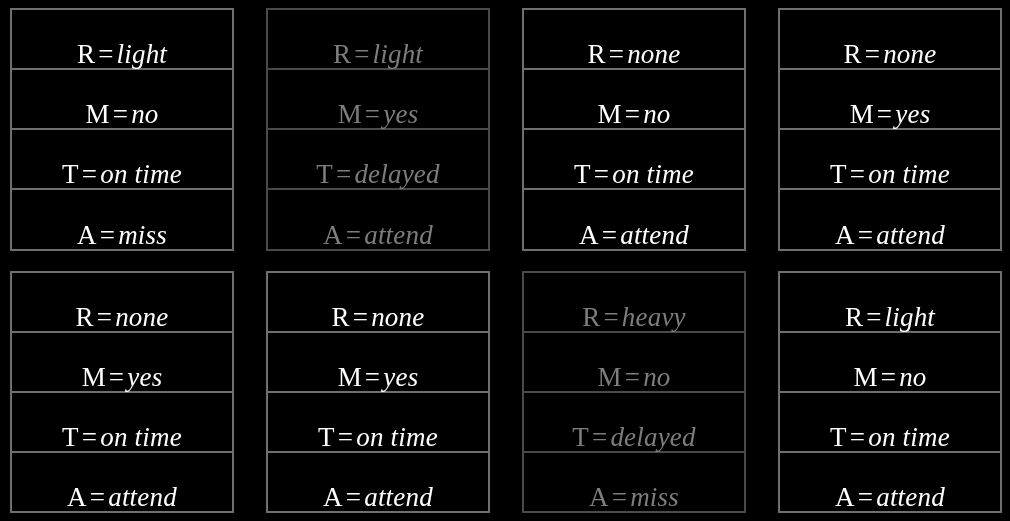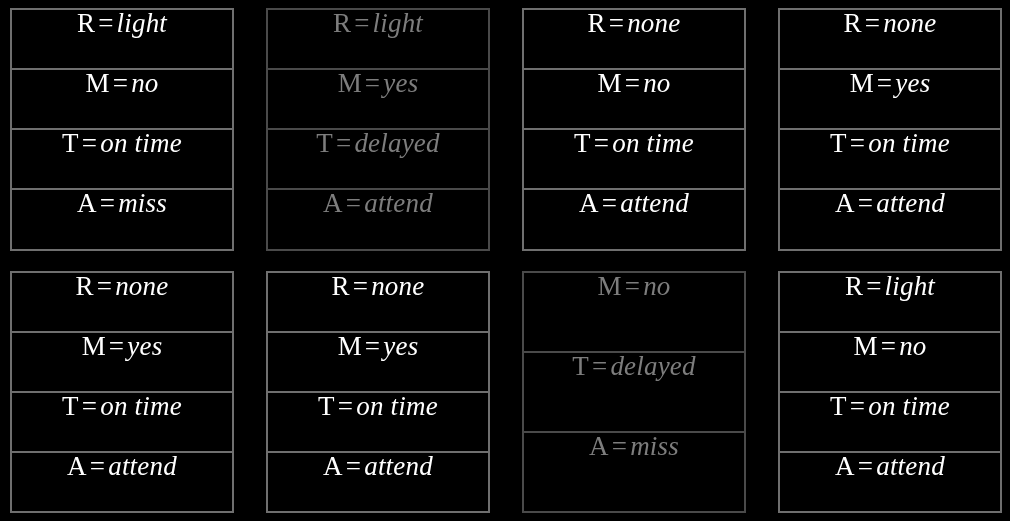--- a/index.html
+++ b/index.html
@@ -37,7 +37,7 @@
   .row {
     flex: 1 1 0;
     display: flex;
-    align-items: flex-start;
+    align-items: flex-end;
     justify-content: center;
     border-bottom: 2px solid #6f6f6f;
     box-sizing: border-box;

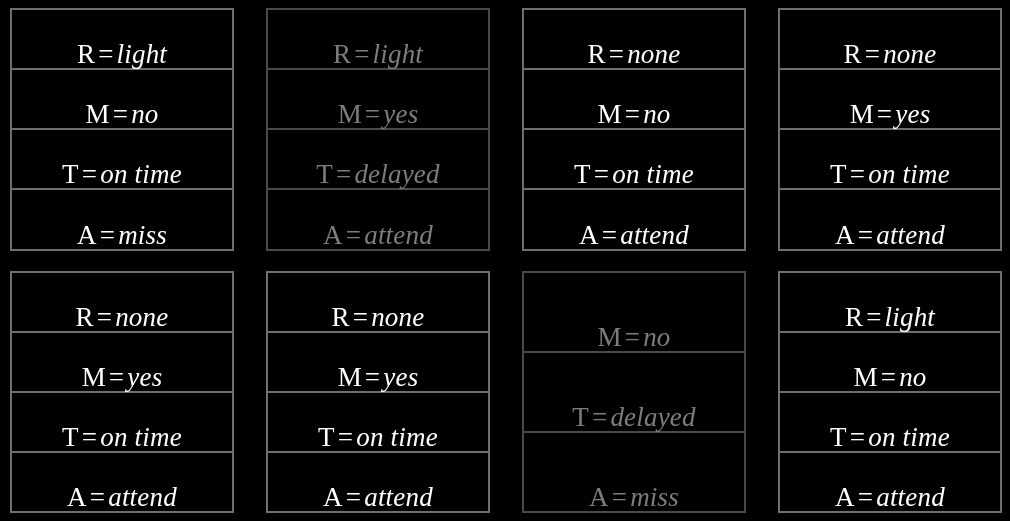--- a/index.html
+++ b/index.html
@@ -160,6 +160,9 @@
     </div>
     <div class="card dim">
       <div class="row">
+        <span class="txt"><span class="key">R</span><span class="eq">=</span><span class="val">heavy</span></span>
+      </div>
+      <div class="row">
         <span class="txt"><span class="key">M</span><span class="eq">=</span><span class="val">no</span></span>
       </div>
       <div class="row">

